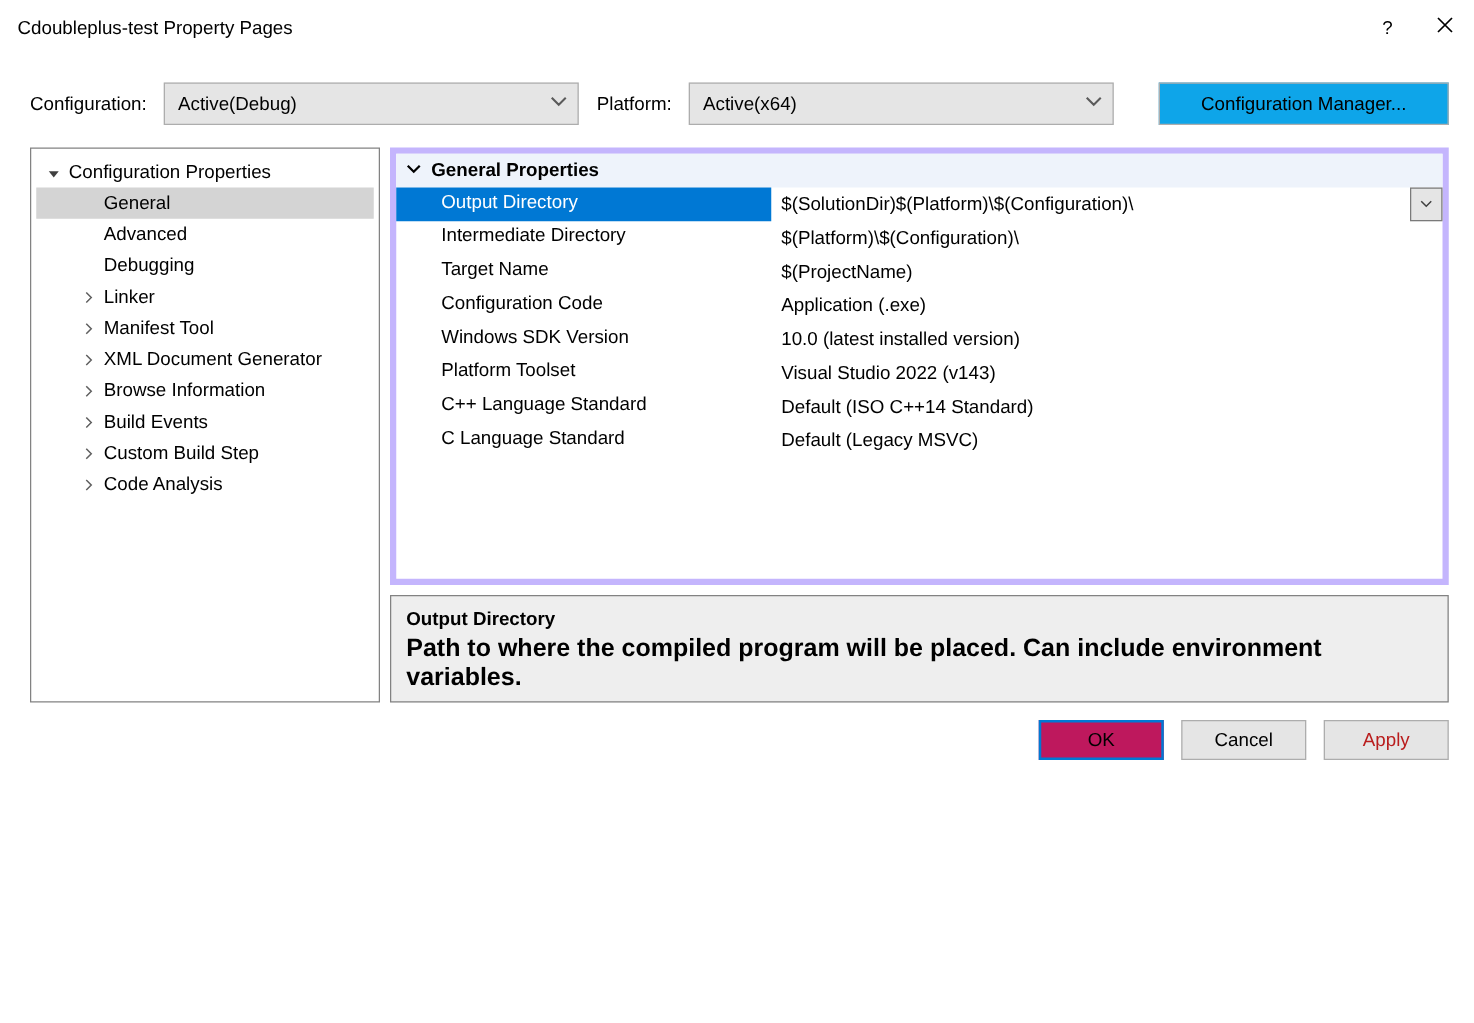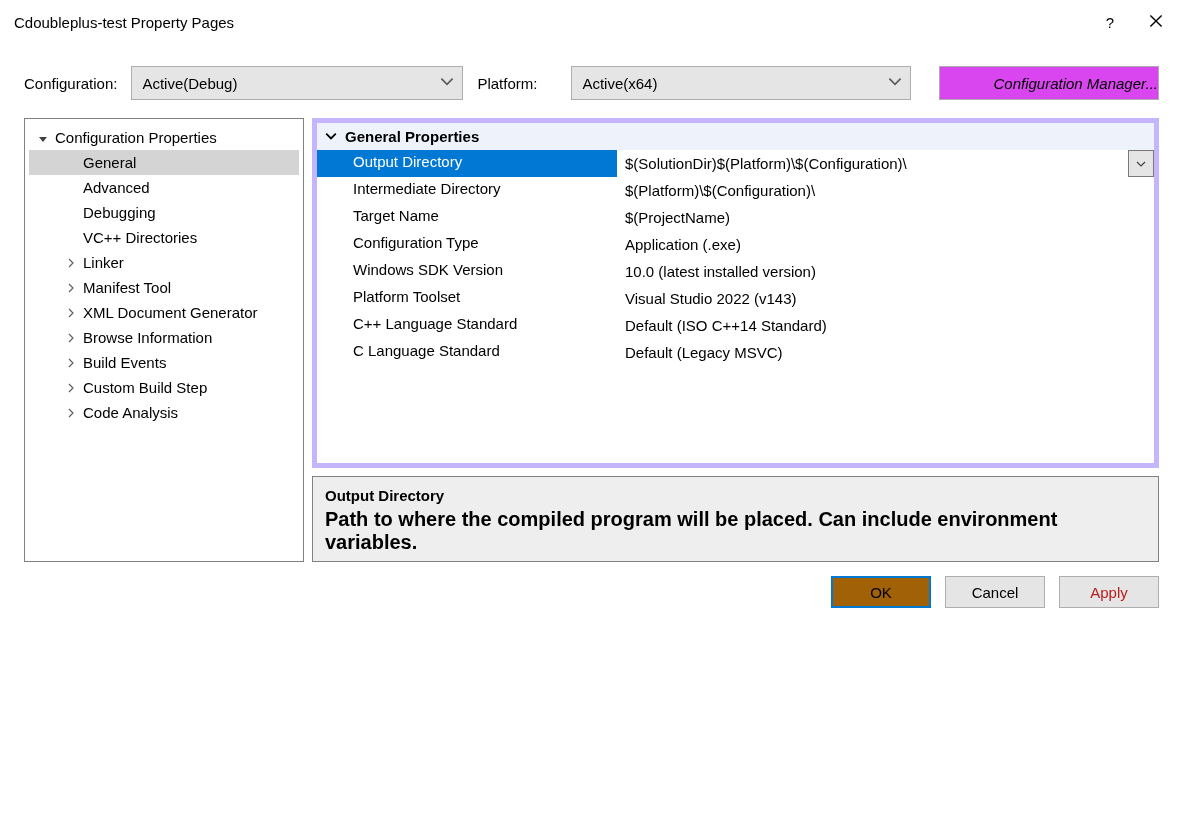--- a/index.html
+++ b/index.html
@@ -16,7 +16,7 @@
 .combo .chev { position: absolute; right: 8px; top: 50%; transform: translateY(-50%); }
 .combo .chev svg { width: 14px; height: 14px; }
 .cfg-combo { width: 332px; }
-.plat-combo { width: 340px; margin-left: 20px; }
+.plat-combo { width: 340px; }
 .cfg-mgr-btn { width: 232px; height: 34px; background: #d946ef; border: 1px solid #adadad; display: flex; align-items: center; justify-content: flex-end; cursor: pointer; font-style: italic; }
 
 .body { flex: 1; display: flex; gap: 8px; padding: 0 20px 0 24px; }

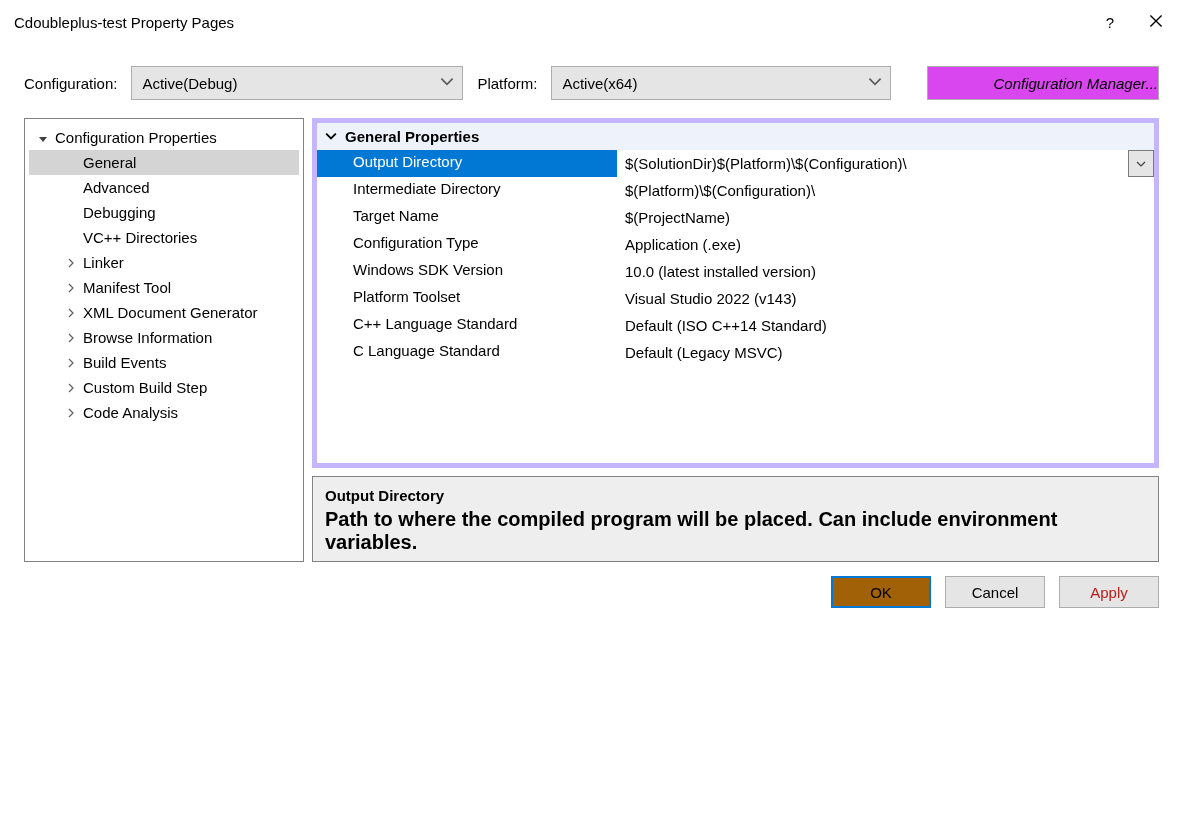--- a/index.html
+++ b/index.html
@@ -17,7 +17,7 @@
 .combo .chev svg { width: 14px; height: 14px; }
 .cfg-combo { width: 332px; }
 .plat-combo { width: 340px; }
-.cfg-mgr-btn { width: 232px; height: 34px; background: #d946ef; border: 1px solid #adadad; display: flex; align-items: center; justify-content: flex-end; cursor: pointer; font-style: italic; }
+.cfg-mgr-btn { width: 232px; height: 34px; background: #0ea5e9; border: 1px solid #adadad; display: flex; align-items: center; justify-content: center; cursor: pointer; }
 
 .body { flex: 1; display: flex; gap: 8px; padding: 0 20px 0 24px; }
 .tree { width: 280px; border: 1px solid #828282; padding: 6px 4px; overflow: auto; }

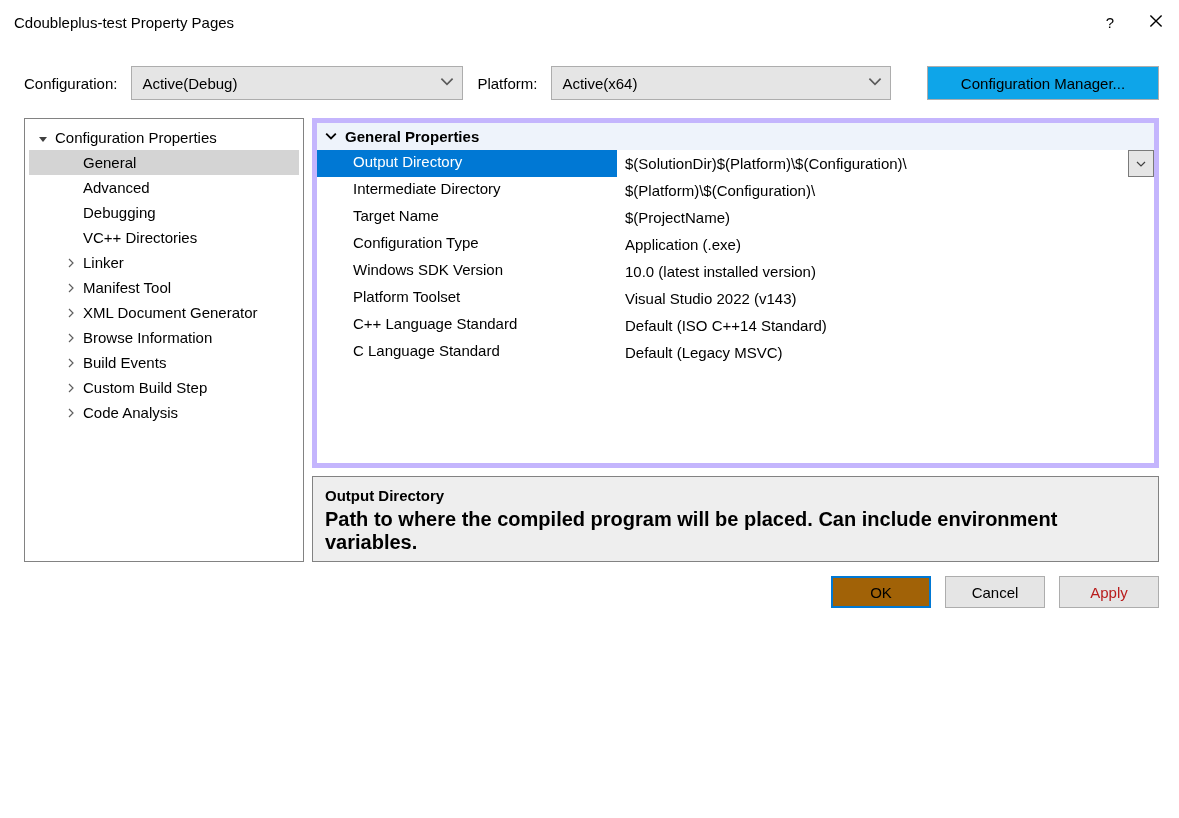--- a/index.html
+++ b/index.html
@@ -120,10 +120,6 @@
             <span>Debugging</span>
           </div>
           <div class="tree-node lvl2">
-            <span class="tree-arrow"></span>
-            <span>VC++ Directories</span>
-          </div>
-          <div class="tree-node lvl2">
             <span class="tree-arrow">
               <svg viewBox="0 0 10 10">
                 <path d="M3 1 L7 5 L3 9" stroke="#606060" stroke-width="1.2" fill="none"></path>

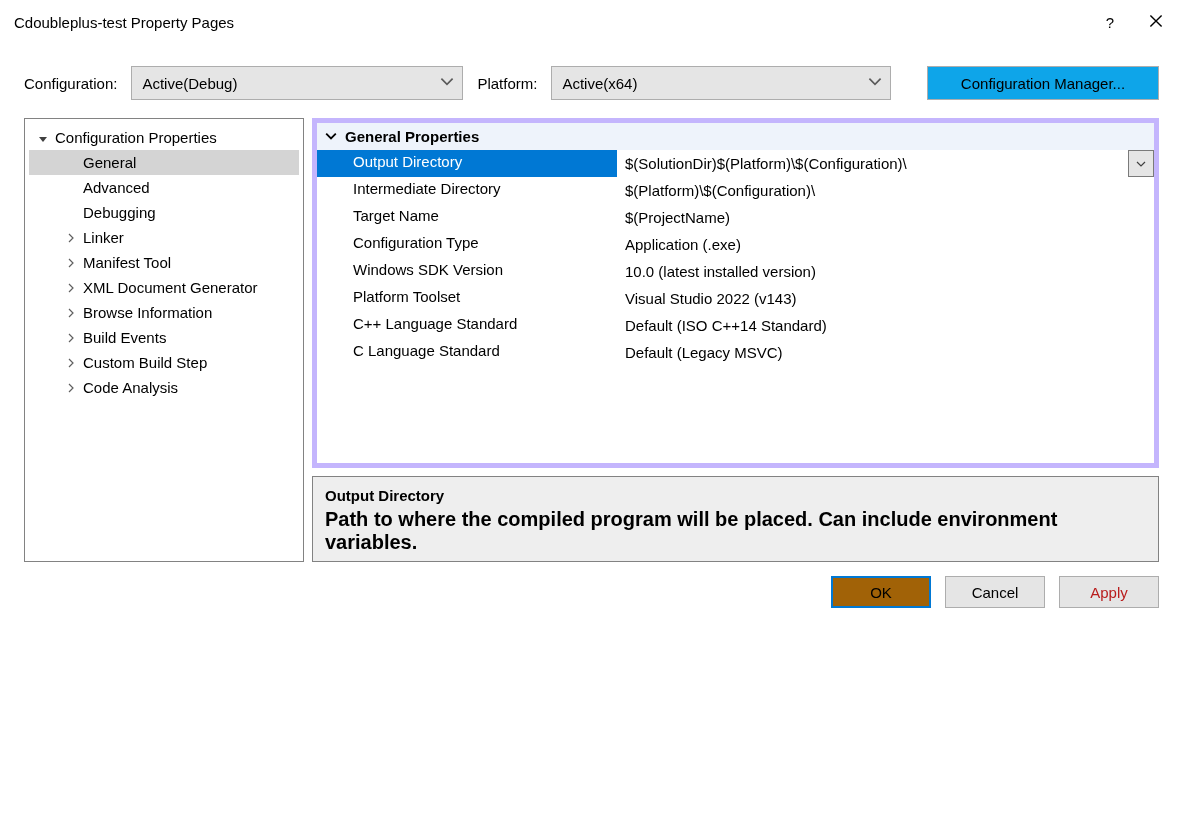--- a/index.html
+++ b/index.html
@@ -207,7 +207,7 @@
               <div class="v">$(ProjectName)</div>
             </div>
             <div class="grid-row">
-              <div class="k">Configuration Type</div>
+              <div class="k">Configuration Code</div>
               <div class="v bold">Application (.exe)</div>
             </div>
             <div class="grid-row">

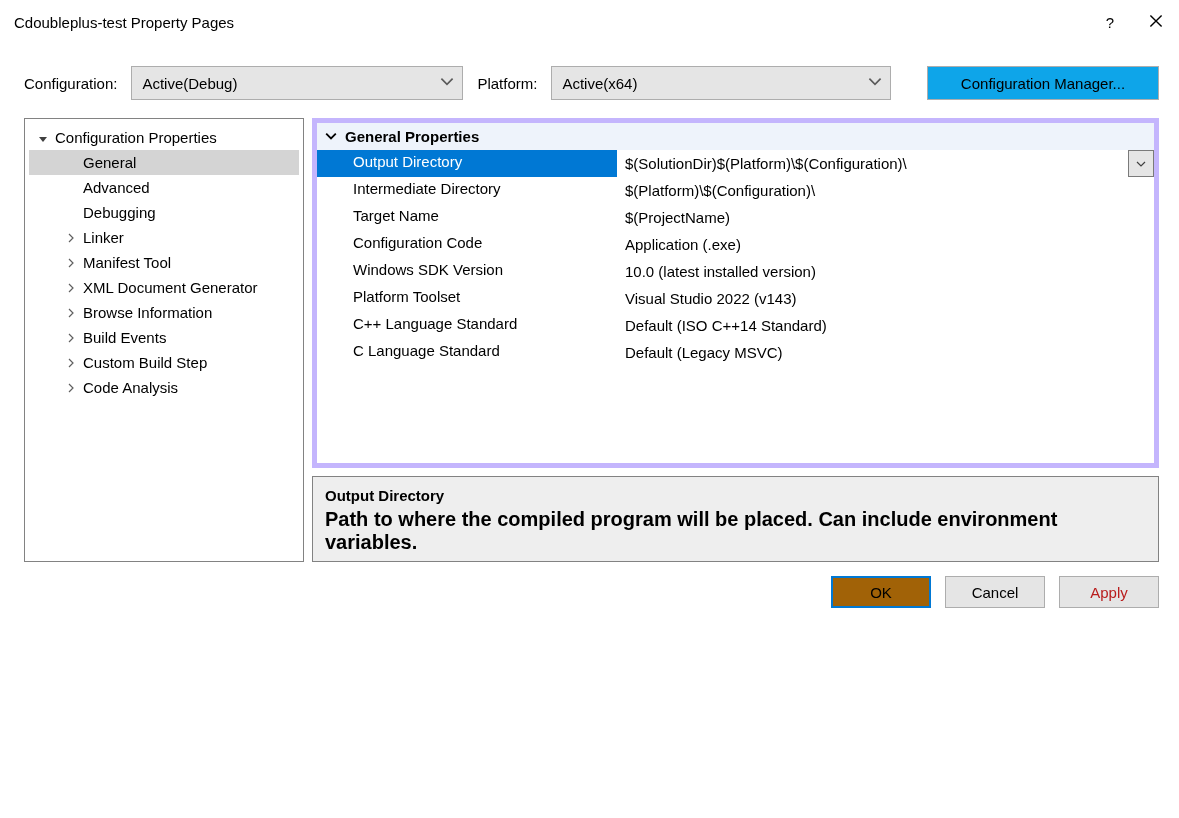--- a/index.html
+++ b/index.html
@@ -48,7 +48,7 @@
 
 .btnrow { display: flex; justify-content: flex-end; gap: 14px; padding: 14px 20px 16px 24px; }
 .btn { width: 100px; height: 32px; border: 1px solid #adadad; background: #e5e5e5; display: flex; align-items: center; justify-content: center; cursor: pointer; font-size: 15px; }
-.btn.primary { border: 2px solid #0078d4; background: #a16207; }
+.btn.primary { border: 2px solid #0078d4; background: #be185d; }
 .btn.disabled { color: #b91c1c; }
 </style>
 </head>

